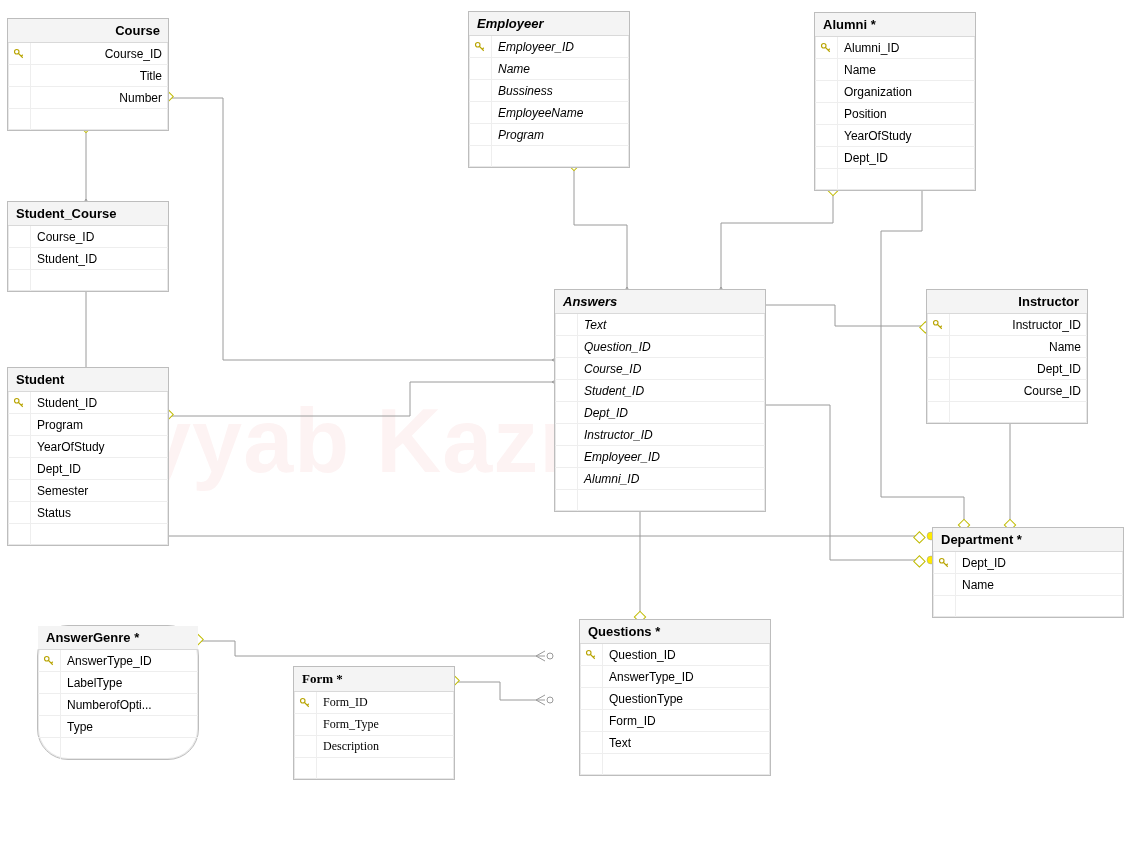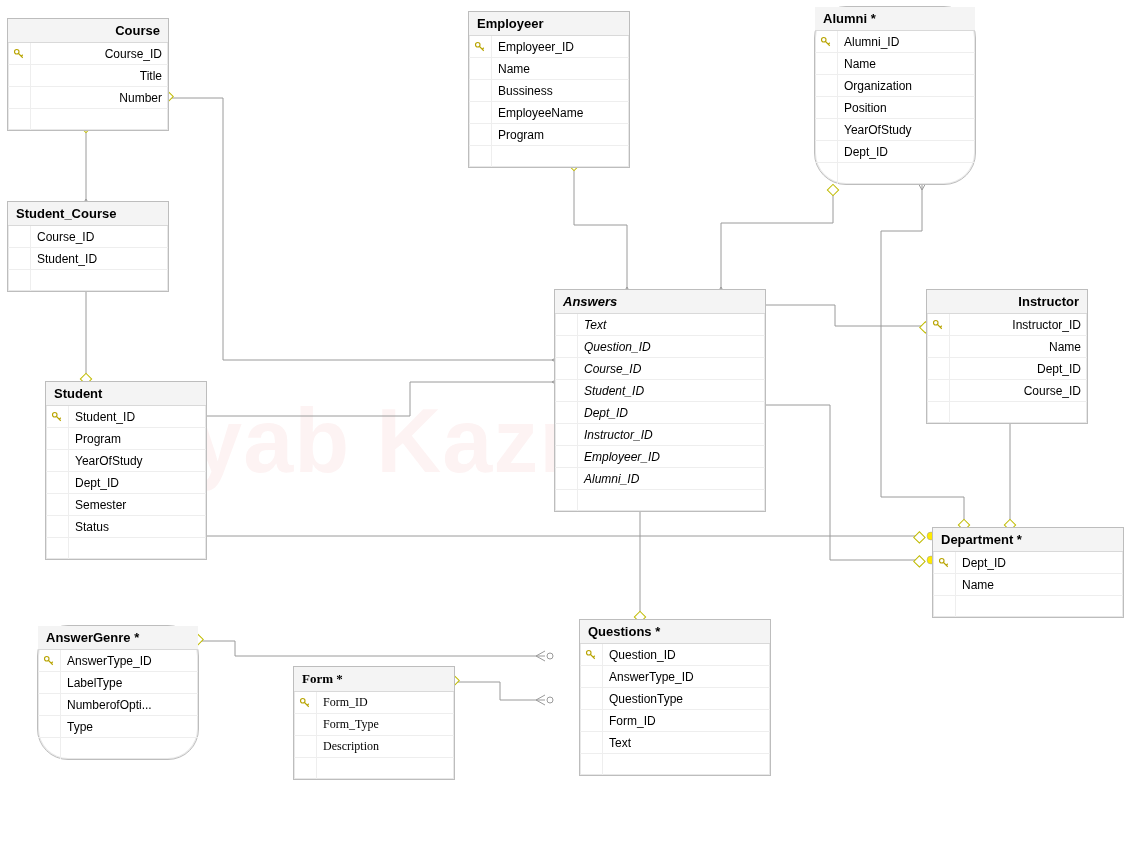--- a/index.html
+++ b/index.html
@@ -251,7 +251,7 @@
         <div class="field"></div>
       </div>
     </div>
-    <div class="entity" style="left: 468px; top: 11px; width: 160px;">
+    <div class="entity" style="left: 468px; top: 11px; width: 160px; font-style: italic;">
       <div class="entity-header">Employeer</div>
       <div class="row">
         <div class="key-col">

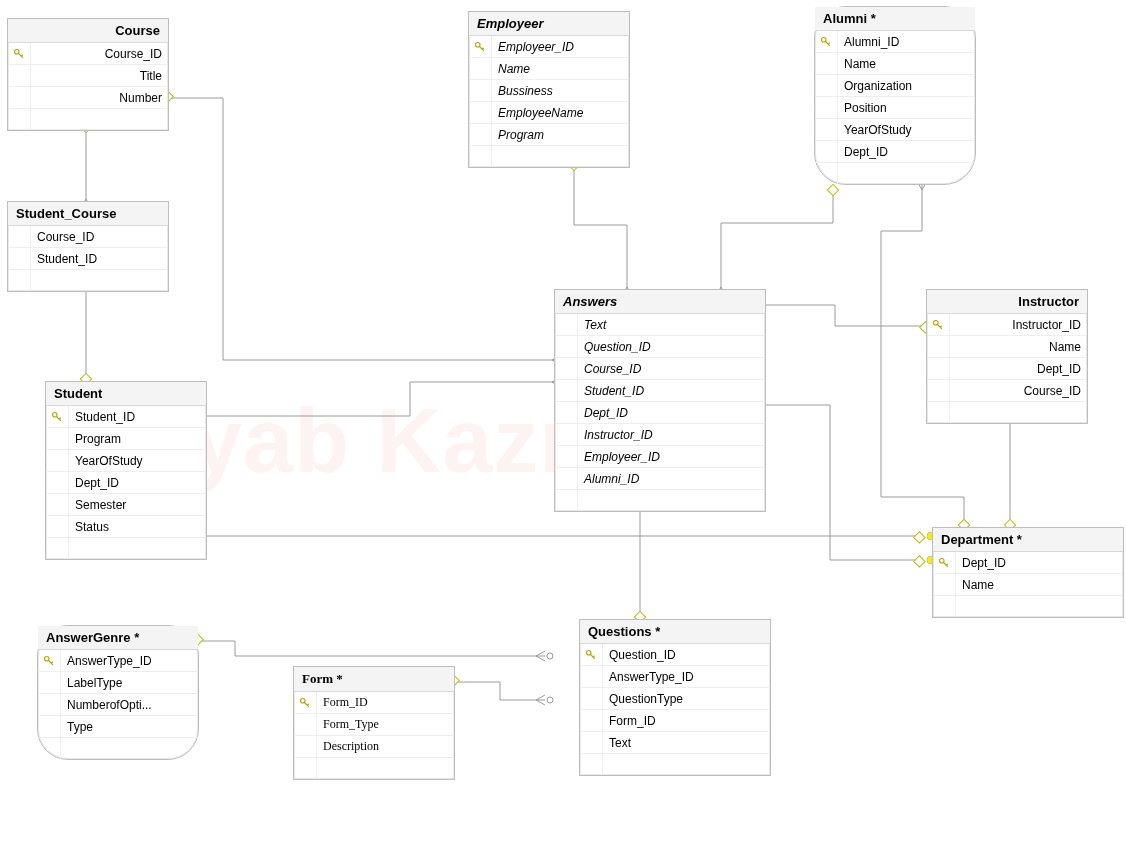--- a/index.html
+++ b/index.html
@@ -356,7 +356,7 @@
         <div class="field"></div>
       </div>
     </div>
-    <div class="entity" style="left: 814px; top: 6px; width: 160px; border-radius: 32px;">
+    <div class="entity" style="left: 814px; top: 12px; width: 160px;">
       <div class="entity-header">Alumni *</div>
       <div class="row">
         <div class="key-col">

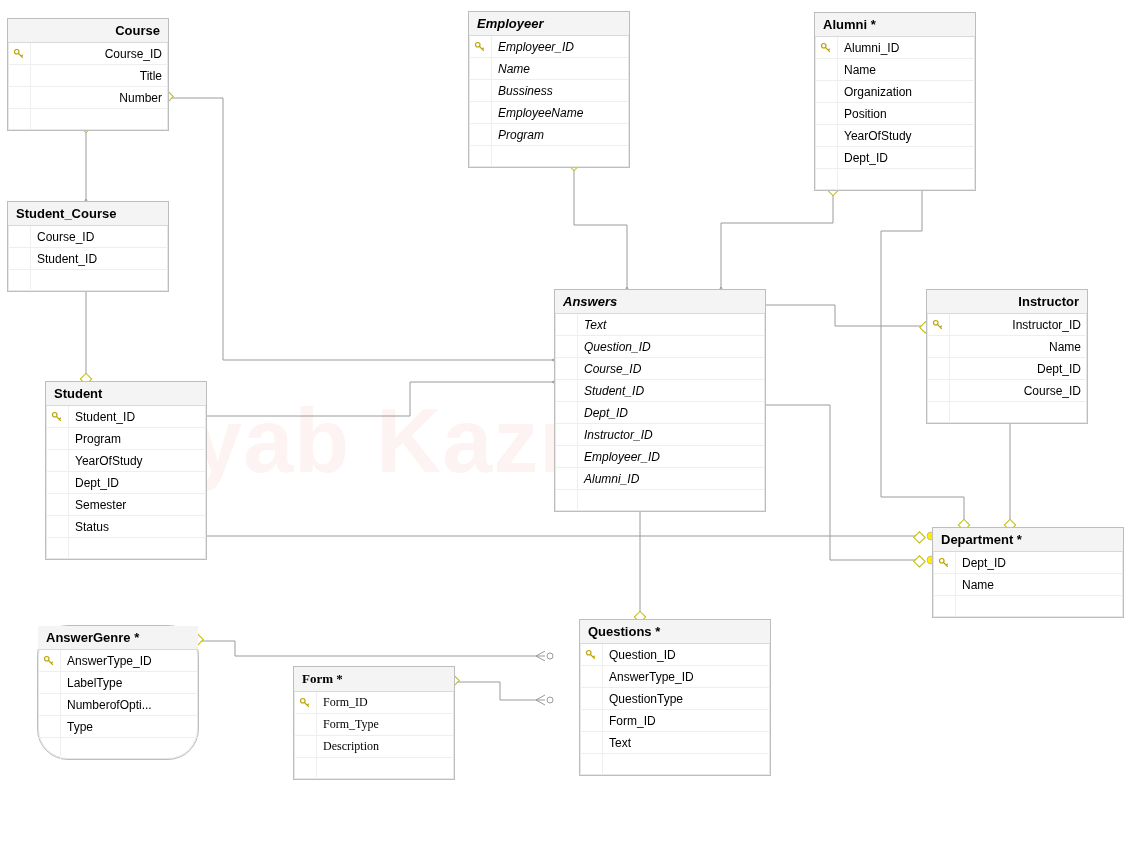--- a/index.html
+++ b/index.html
@@ -160,7 +160,7 @@
         <div class="field"></div>
       </div>
     </div>
-    <div class="entity" style="left: 7px; top: 381px; width: 160px; margin-left: 38px;">
+    <div class="entity" style="left: 7px; top: 367px; width: 160px;">
       <div class="entity-header">Student</div>
       <div class="row">
         <div class="key-col">

